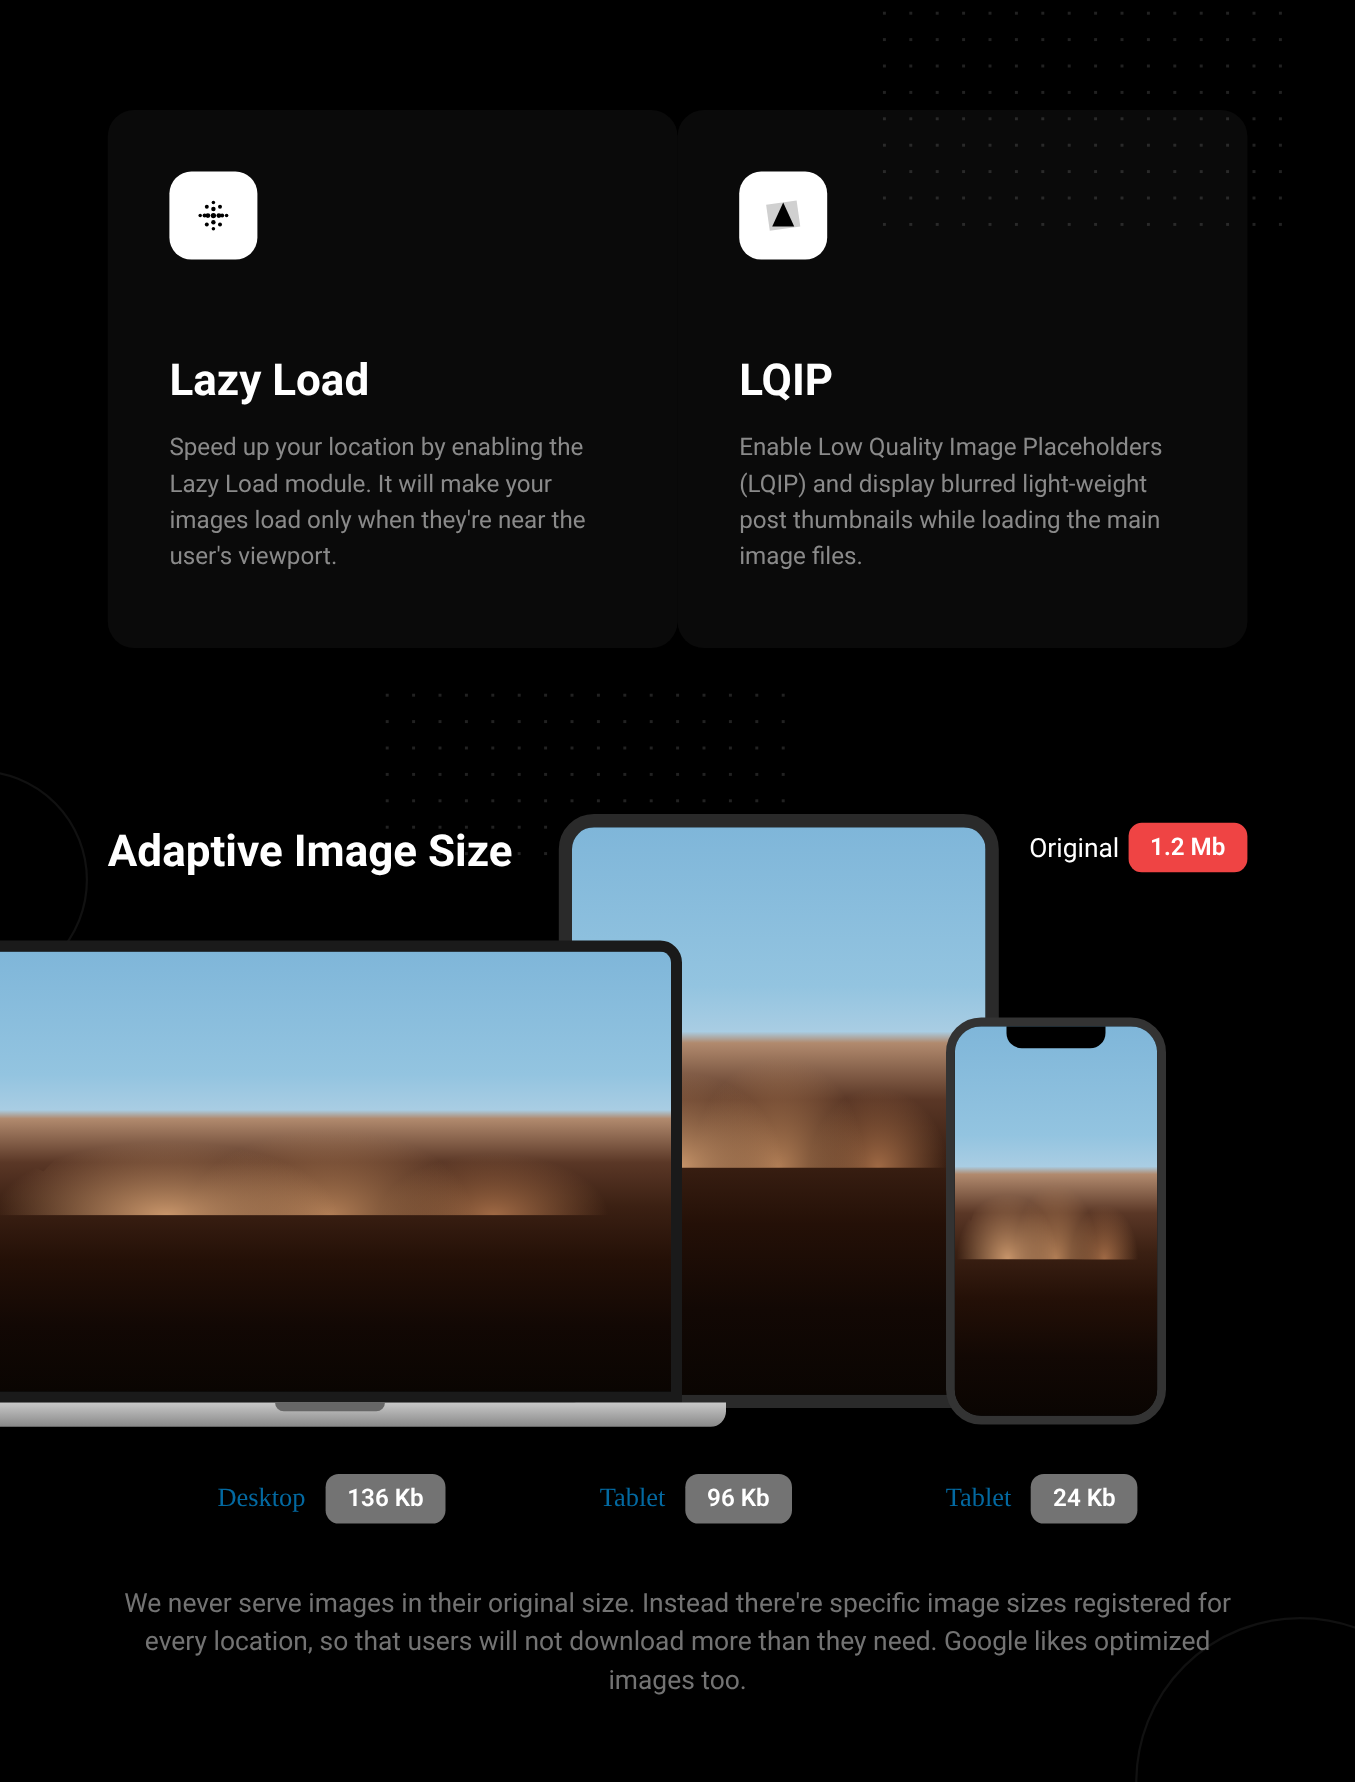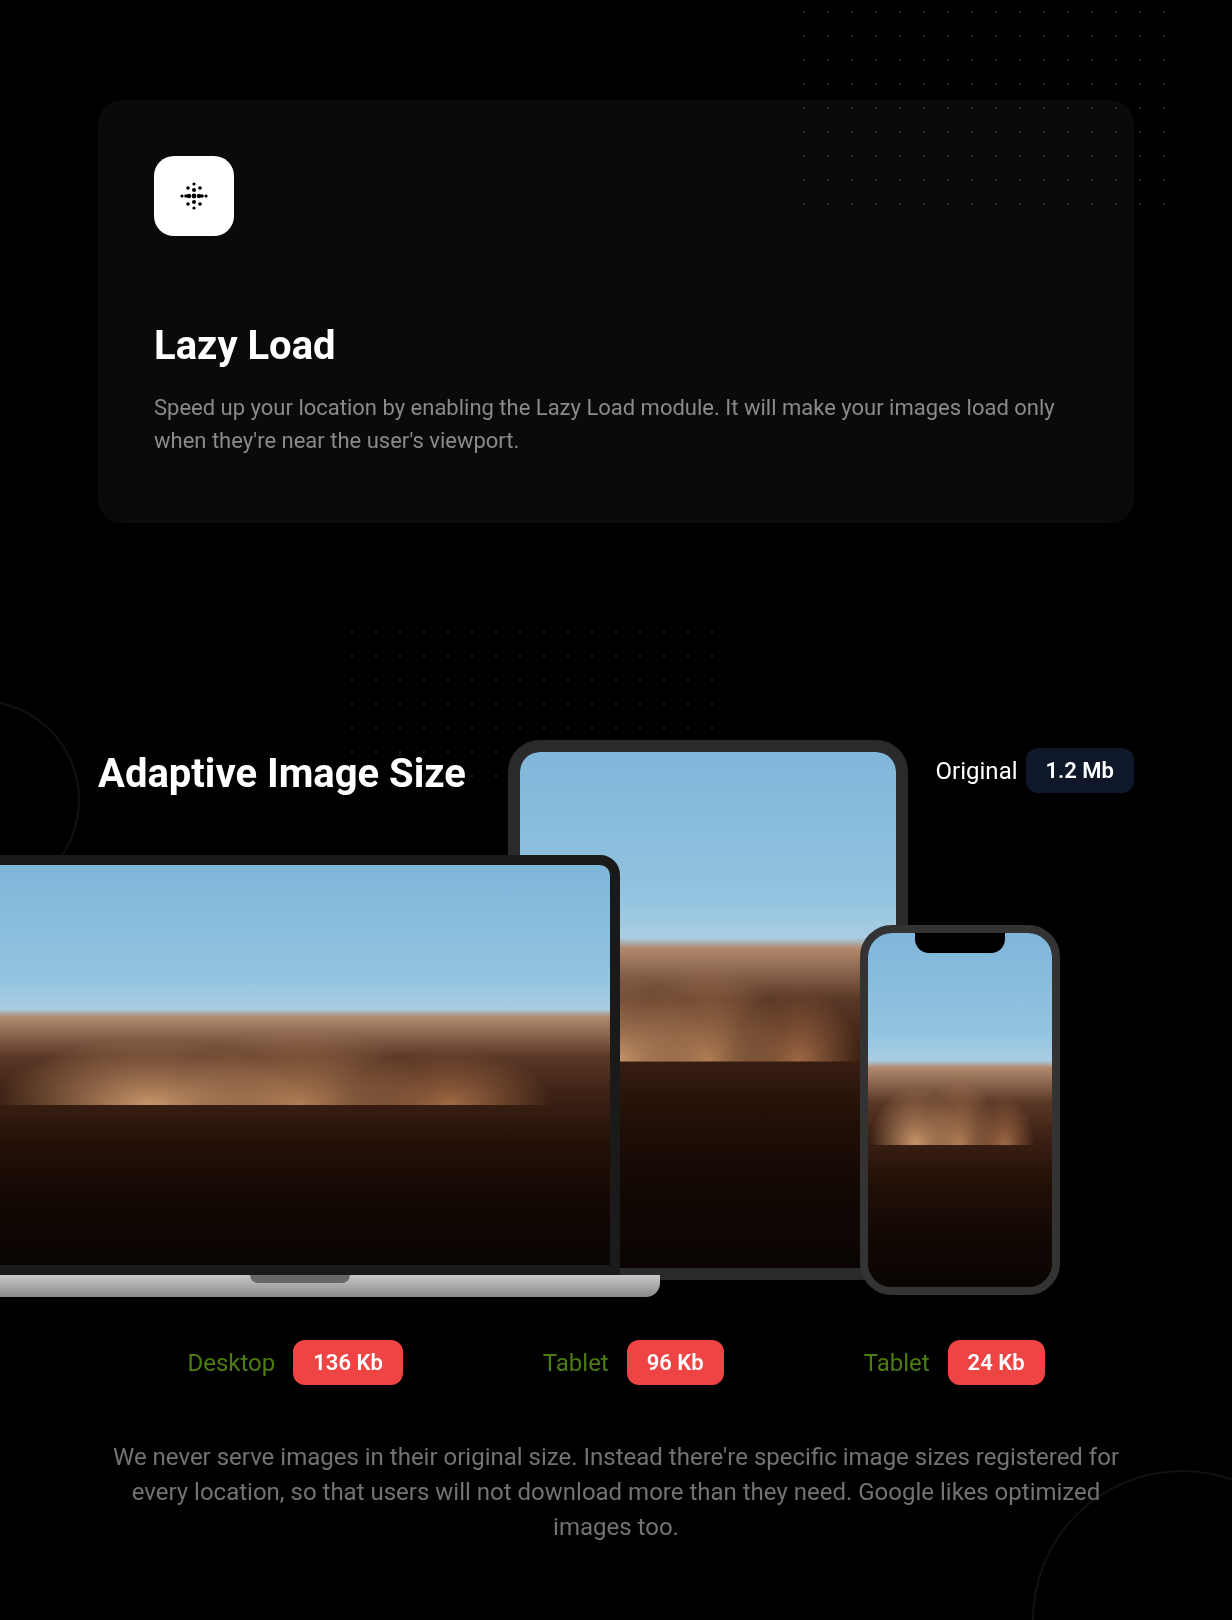--- a/index.html
+++ b/index.html
@@ -233,6 +233,16 @@
     <p>Speed up your location by enabling the Lazy Load module. It will make your images load only when they're near the user's viewport.</p>
   </div>
 
+  <div class="card">
+    <div class="icon-tile">
+      <svg width="40" height="40" viewBox="0 0 40 40">
+        <rect x="6" y="8" width="28" height="24" fill="#d0d0d0" transform="rotate(-8 20 20)"></rect>
+        <path d="M10 30 L20 8 L30 30 Z" fill="#000"></path>
+      </svg>
+    </div>
+    <h2>LQIP</h2>
+    <p>Enable Low Quality Image Placeholders (LQIP) and display blurred light-weight post thumbnails while loading the main image files.</p>
+  </div>
 </div>
 
 <h2 class="adaptive-title">Adaptive Image Size</h2>

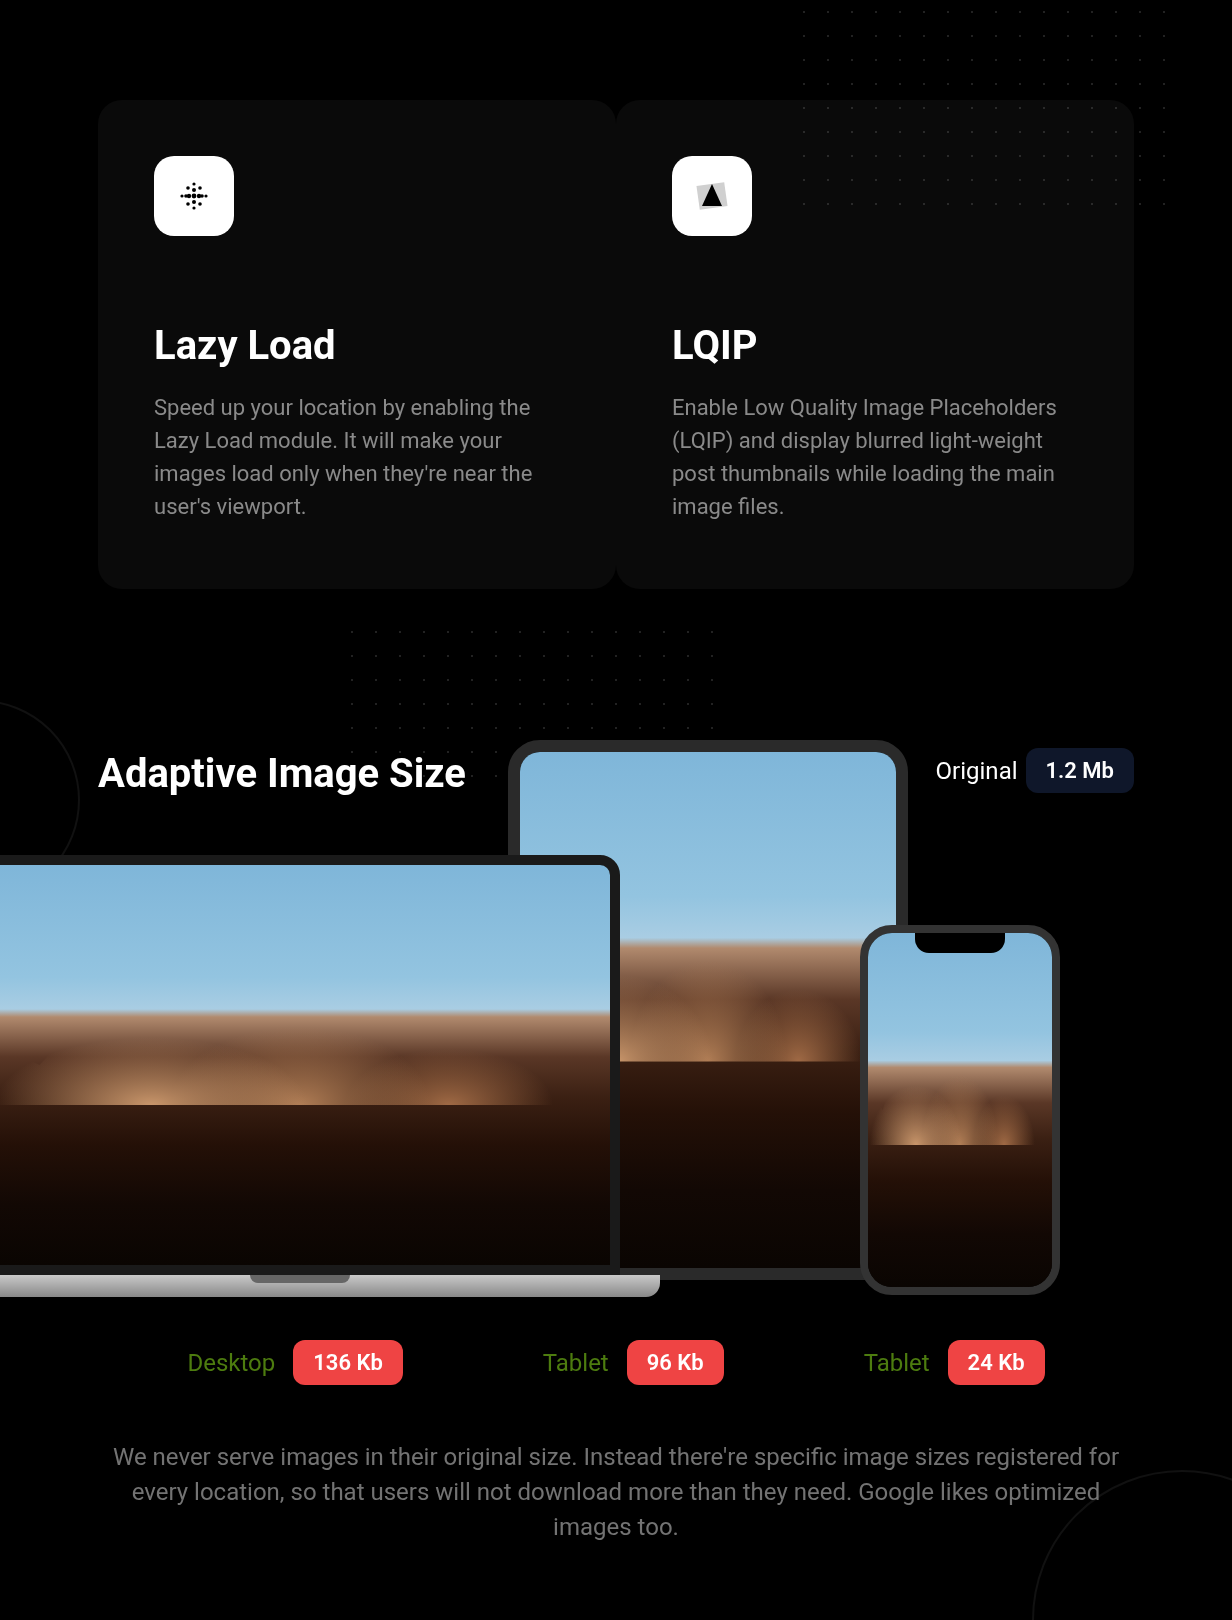--- a/index.html
+++ b/index.html
@@ -89,7 +89,7 @@
     color: #fff;
     display: inline-block;
   }
-  .badge-blue { background: #0f172a; }
+  .badge-blue { background: #ef4444; }
   .badge-green { background: #ef4444; }
 
   

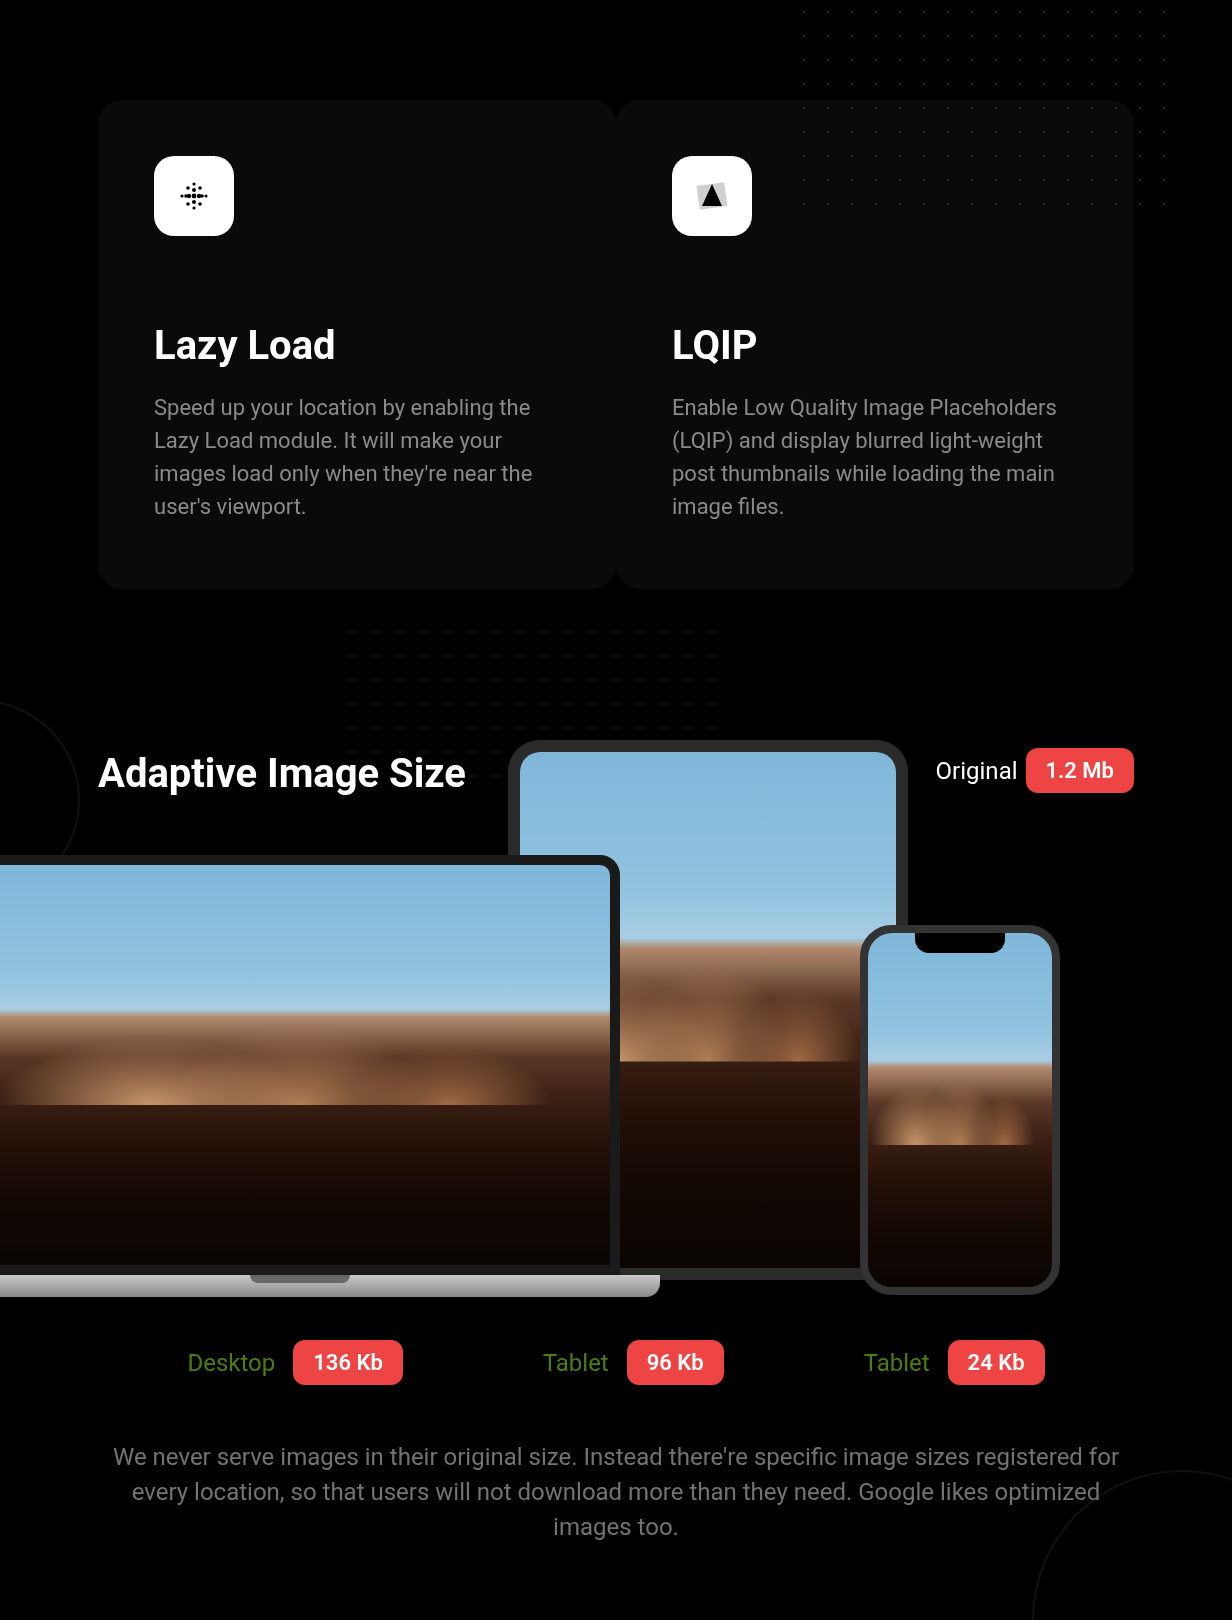--- a/index.html
+++ b/index.html
@@ -187,7 +187,7 @@
     display: flex; justify-content: center; gap: 140px;
   }
   .size-pair { display: flex; align-items: center; gap: 18px; }
-  .size-pair .label { font-size: 24px; color: #4d7c0f; }
+  .size-pair .label { font-size: 24px; color: #0369a1; font-family: Liberation Serif, serif; }
 
   .paragraph {
     position: absolute;

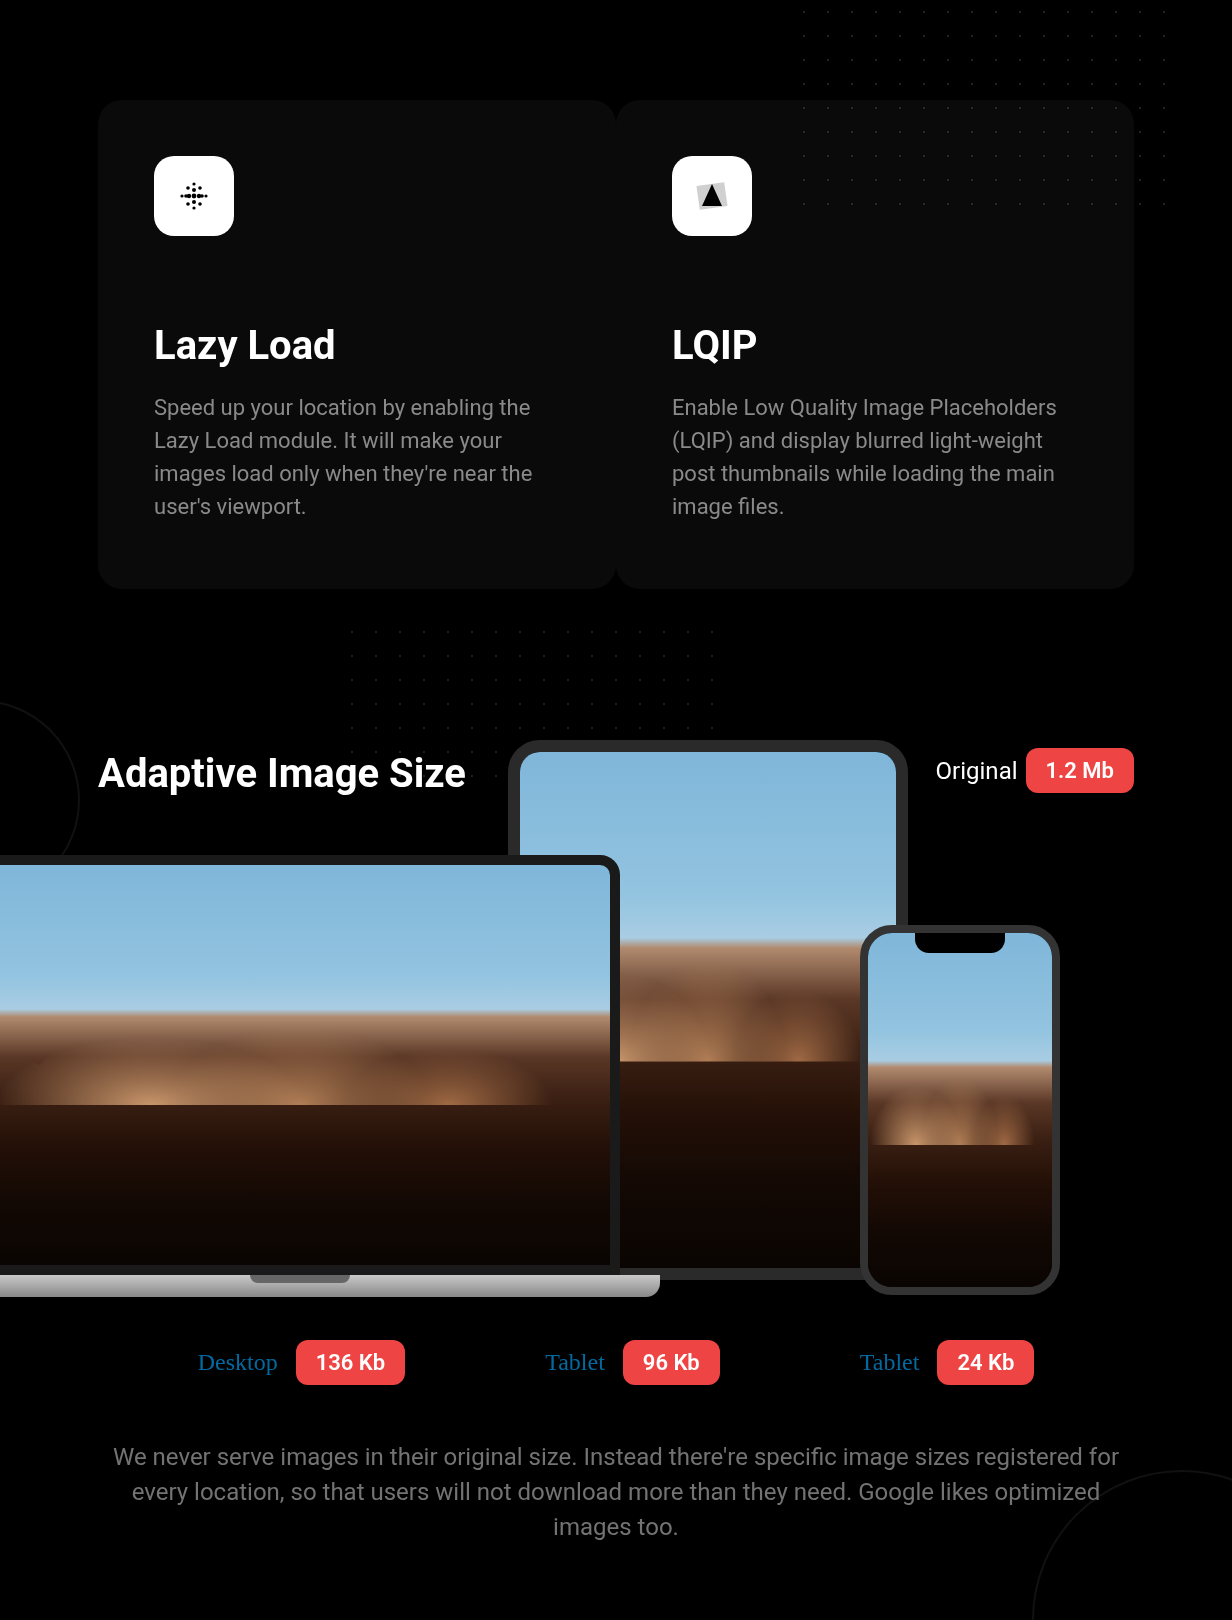--- a/index.html
+++ b/index.html
@@ -90,7 +90,7 @@
     display: inline-block;
   }
   .badge-blue { background: #ef4444; }
-  .badge-green { background: #ef4444; }
+  .badge-green { background: #737373; }
 
   
   .devices {

